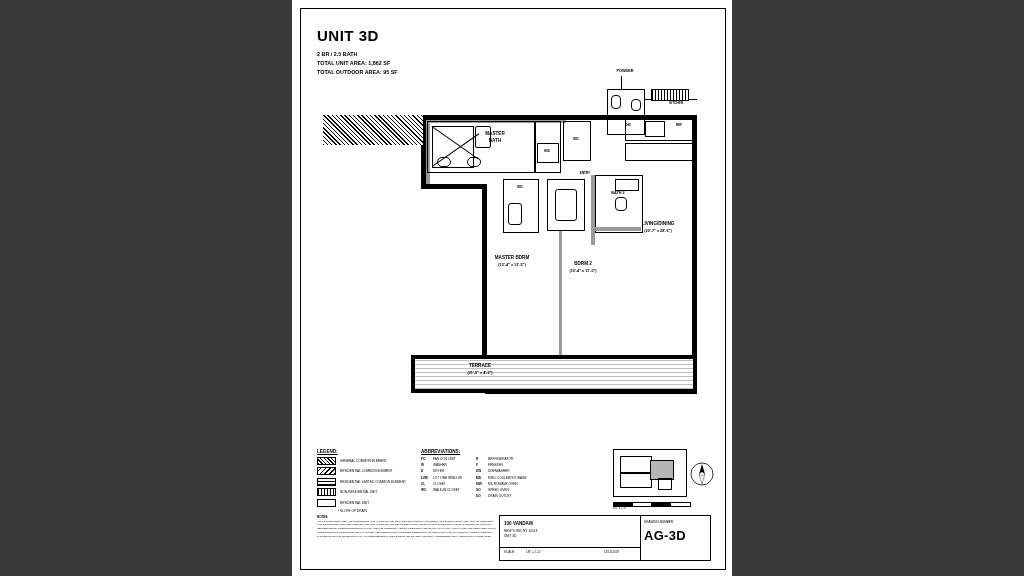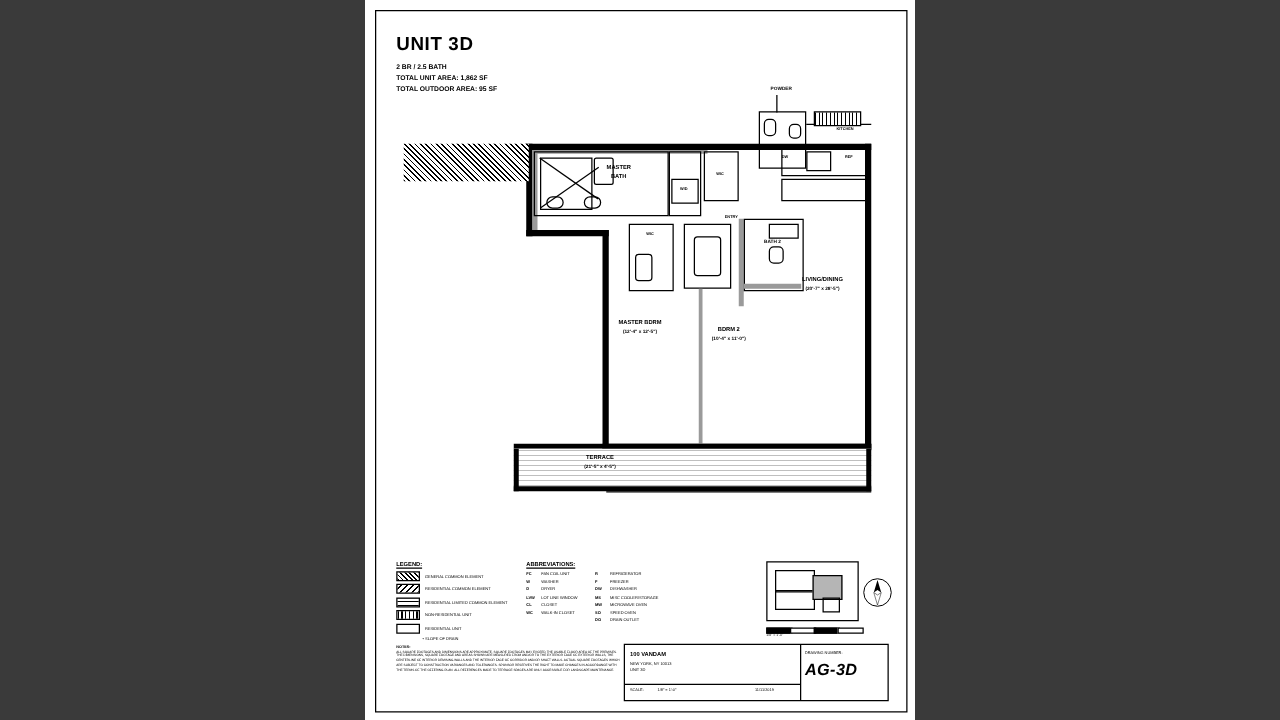--- a/index.html
+++ b/index.html
@@ -58,7 +58,7 @@
   #tb-div{position:absolute;left:140px;top:0;width:0.8px;height:44px;background:#000;}
   #tb-hdiv{position:absolute;left:0;top:31px;width:140px;height:0.8px;background:#000;}
   #tb .dn-l{position:absolute;left:144px;top:4px;font-size:3.1px;}
-  #tb .dn-v{position:absolute;left:144px;top:12px;font-size:13px;font-weight:bold;letter-spacing:.3px;font-style:italic;}
+  #tb .dn-v{position:absolute;left:144px;top:12px;font-size:13px;font-weight:bold;letter-spacing:.3px;}
   #tb .sc-l{position:absolute;left:4px;top:34px;font-size:3.1px;}
   #tb .sc-v{position:absolute;left:26px;top:34px;font-size:3.1px;}
   #tb .dt{position:absolute;left:104px;top:34px;font-size:3.1px;}

